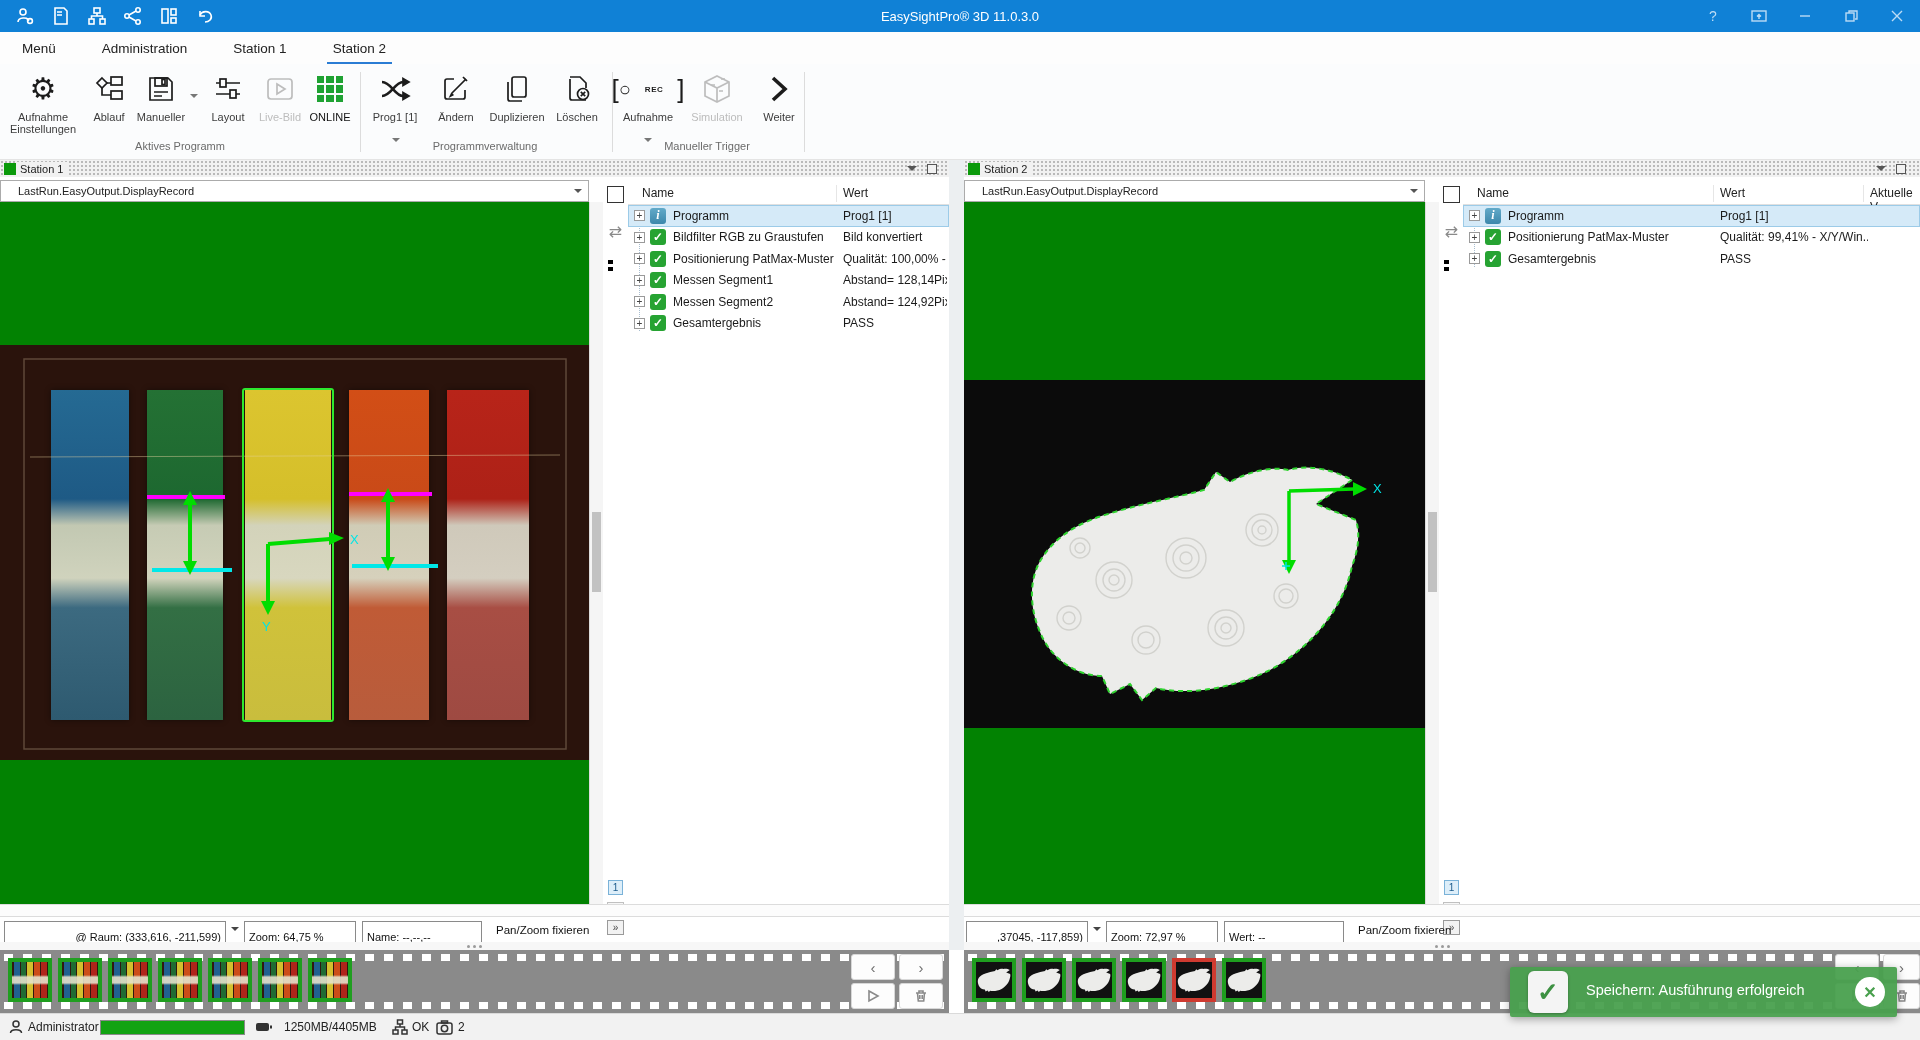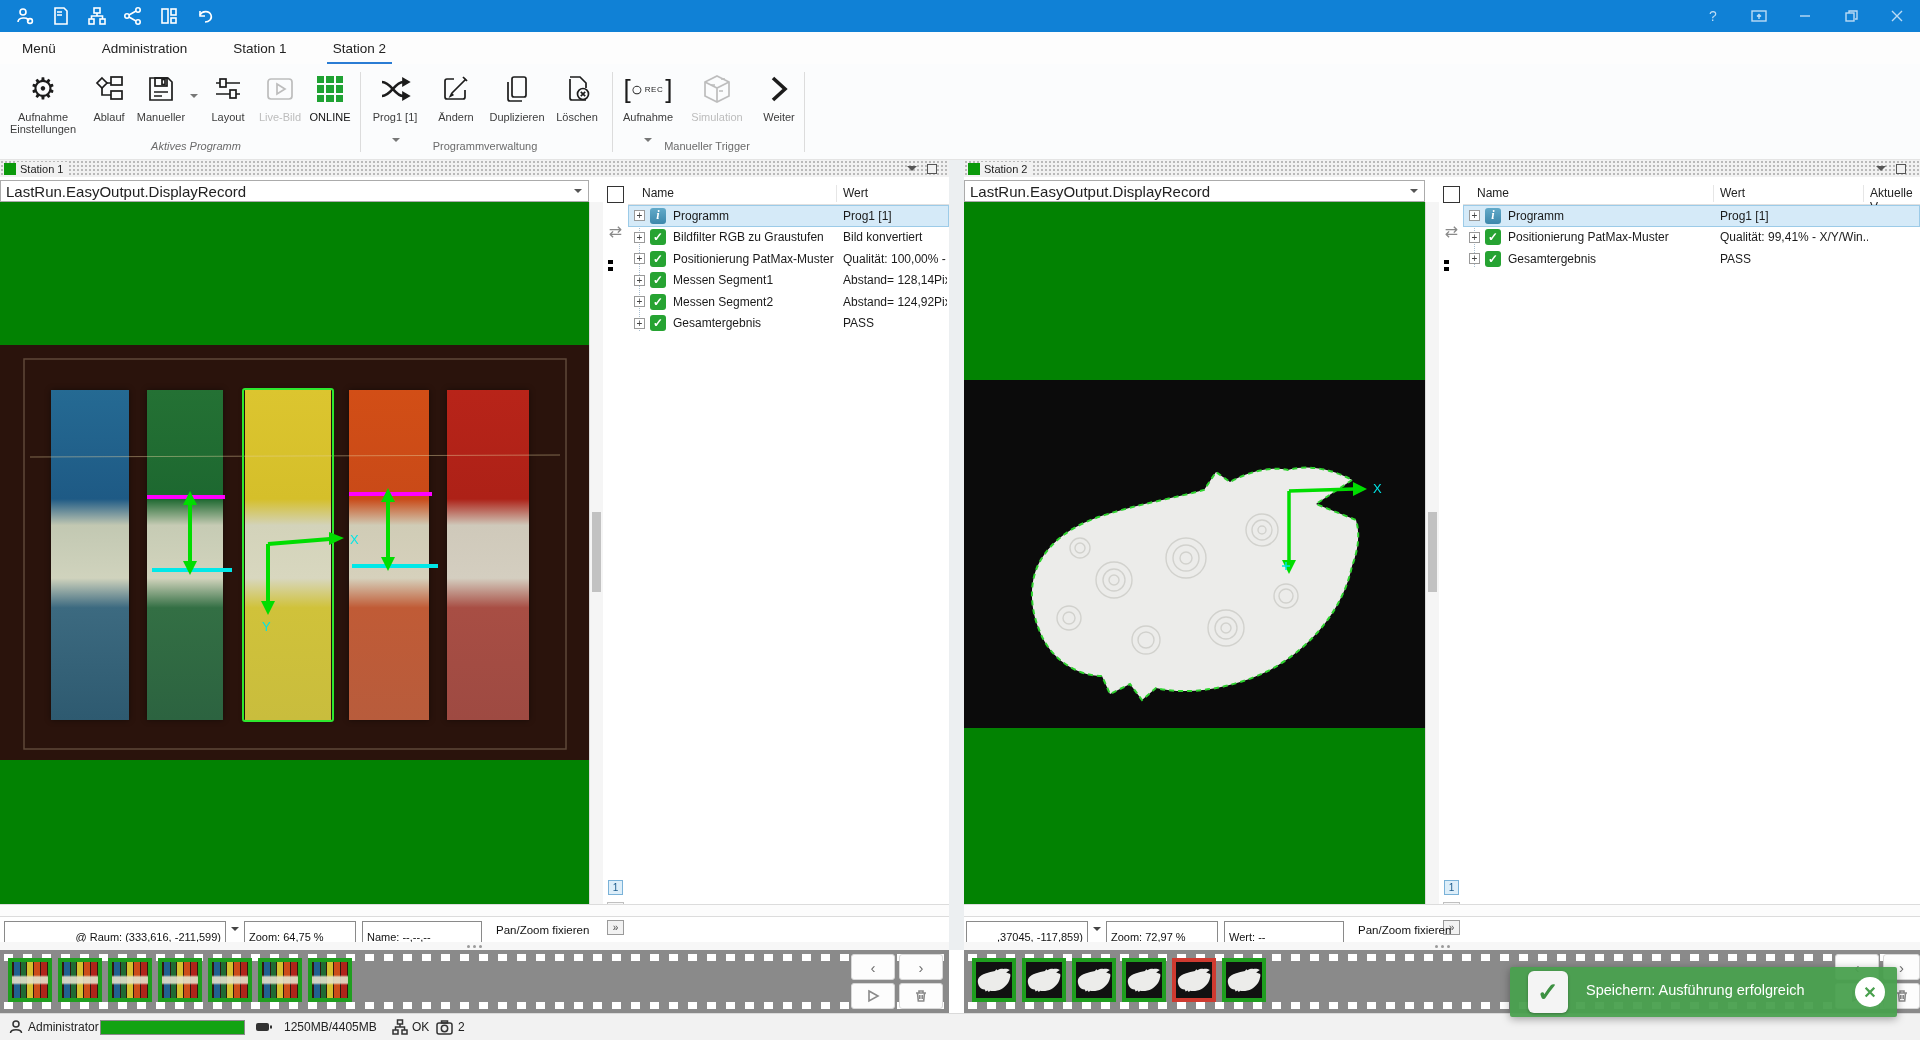--- a/index.html
+++ b/index.html
@@ -178,6 +178,7 @@
         </svg>
       </div>
   </div>
+  <div id="tb-title">EasySightPro® 3D 11.0.3.0</div>
   <div class="tb-right">
     <div class="winbtn">?</div>
     <div class="winbtn">

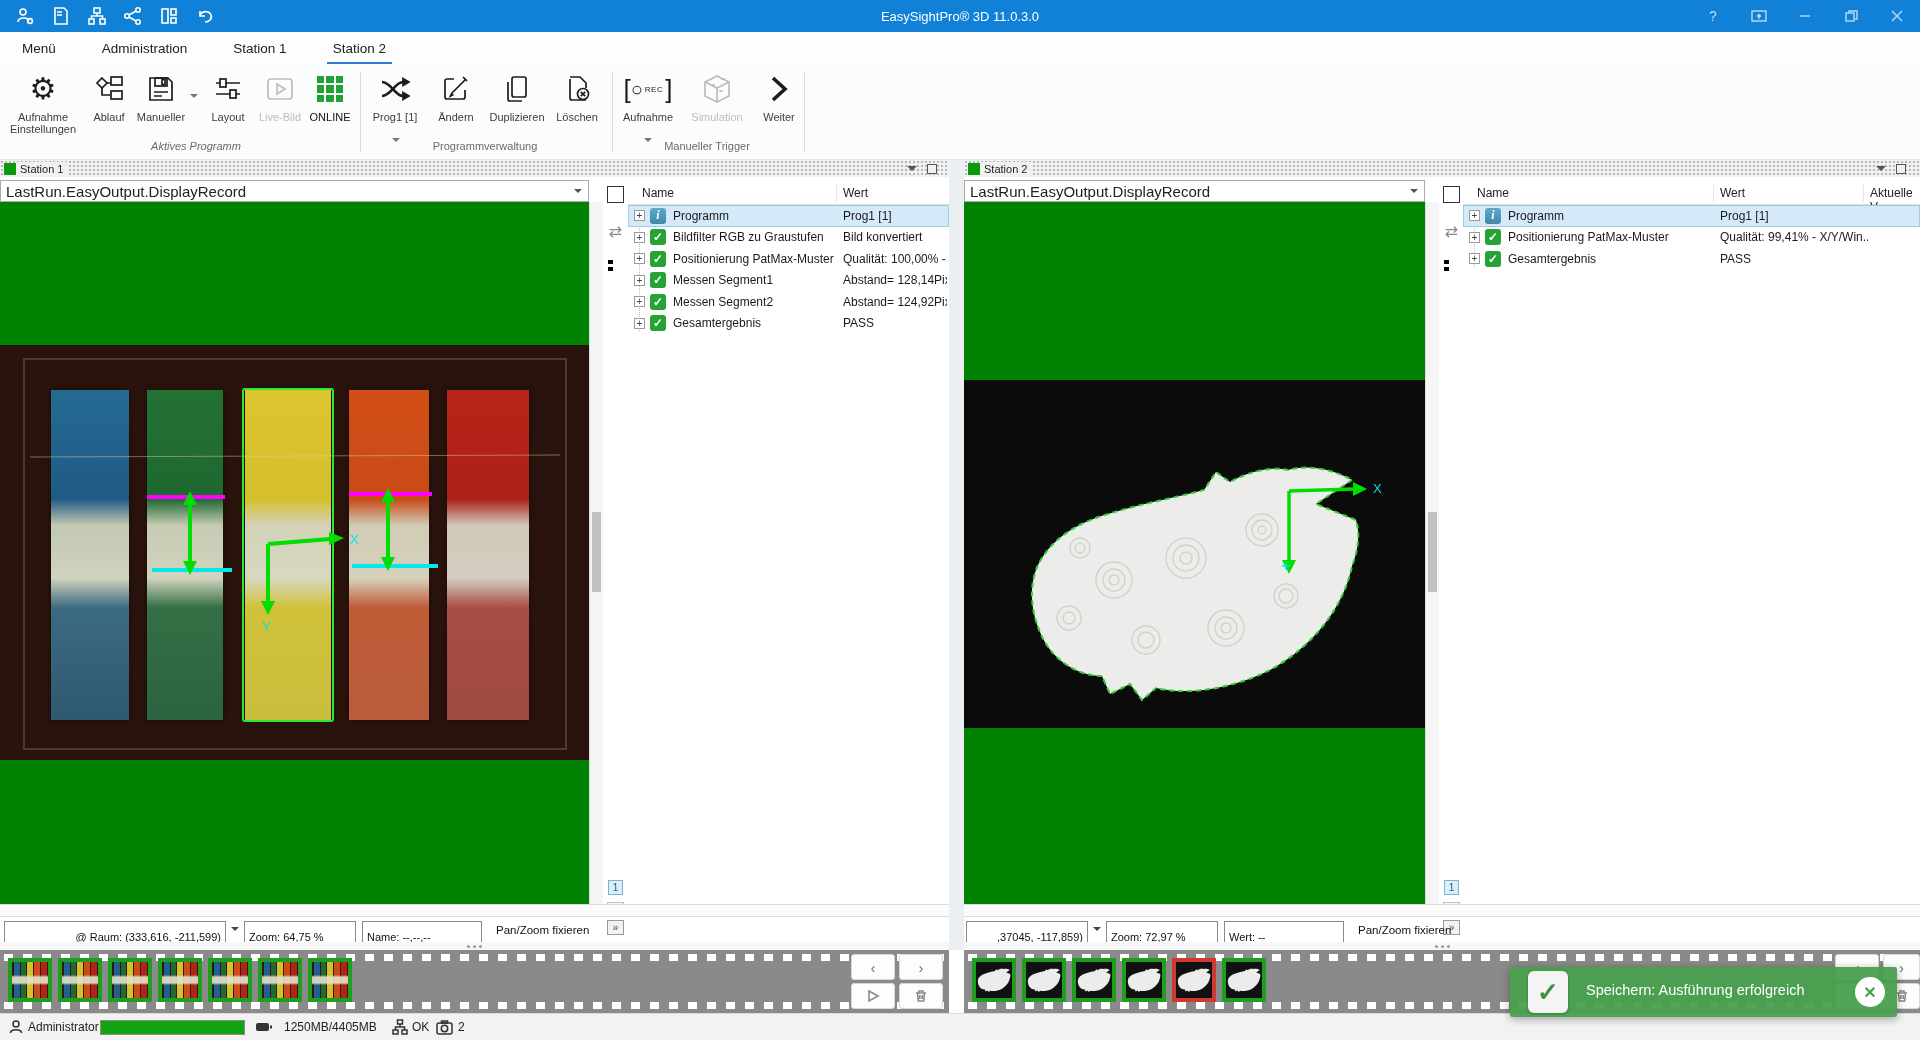--- a/index.html
+++ b/index.html
@@ -37,7 +37,7 @@
   .gear { font-size:30px; line-height:30px; color:#1c1c1c; }
   .rec-box { display:flex; align-items:center; font-size:20px; color:#1c1c1c; }
   .rec-box .br { font-size:26px; font-weight:300; }
-  .rec-box .rec { font-size:8px; font-weight:normal; letter-spacing:.5px; margin:0 2px; }
+  .rec-box .rec { font-size:8px; font-weight:bold; letter-spacing:.5px; margin:0 14px; }
   .mini-caret { position:absolute; width:0; height:0; border:4px solid transparent; border-top-color:#777; }
 
   

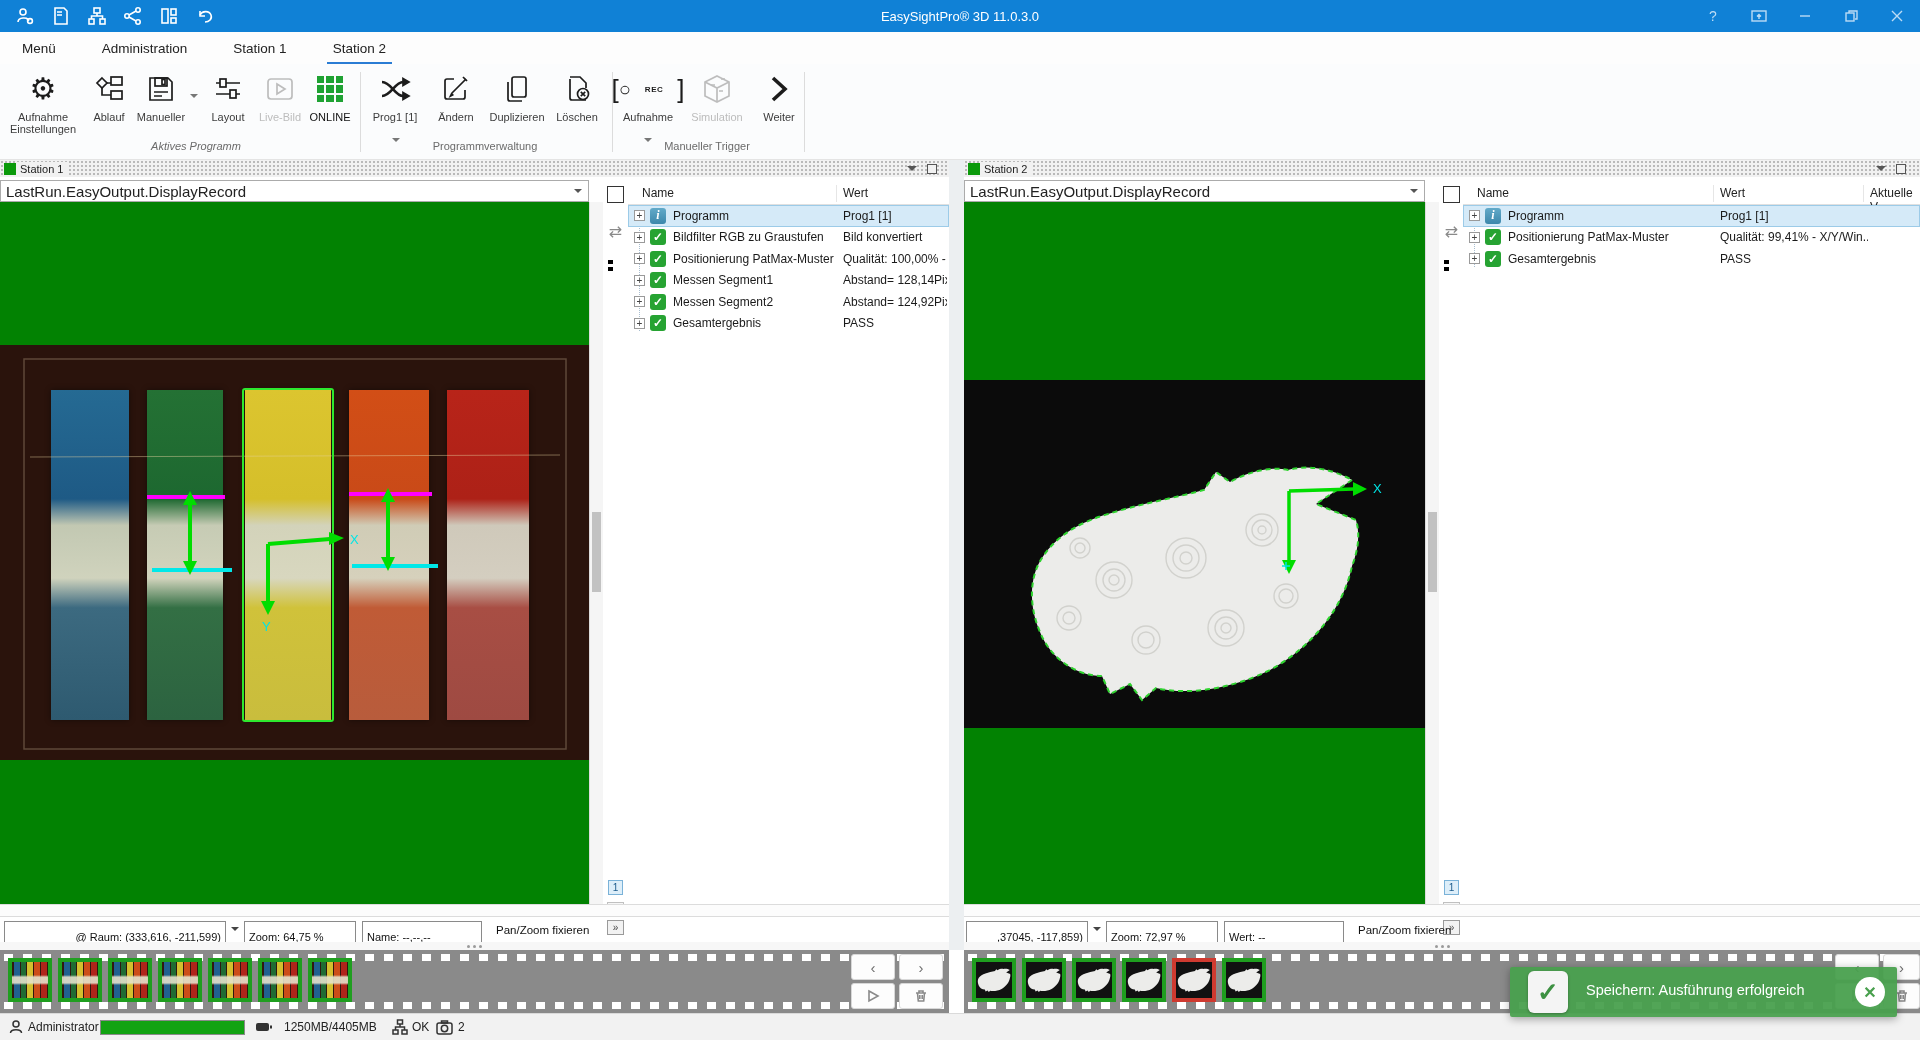--- a/index.html
+++ b/index.html
@@ -352,7 +352,7 @@
     <div>Weiter</div>
   </div>
   <div class="rsep" style="left:804px;"></div>
-  <div class="rgroup" style="left:76px;width:240px;font-style:italic;">Aktives Programm</div>
+  <div class="rgroup" style="left:60px;width:240px;">Aktives Programm</div>
   <div class="rgroup" style="left:365px;width:240px;">Programmverwaltung</div>
   <div class="rgroup" style="left:587px;width:240px;">Manueller Trigger</div>
 </div>

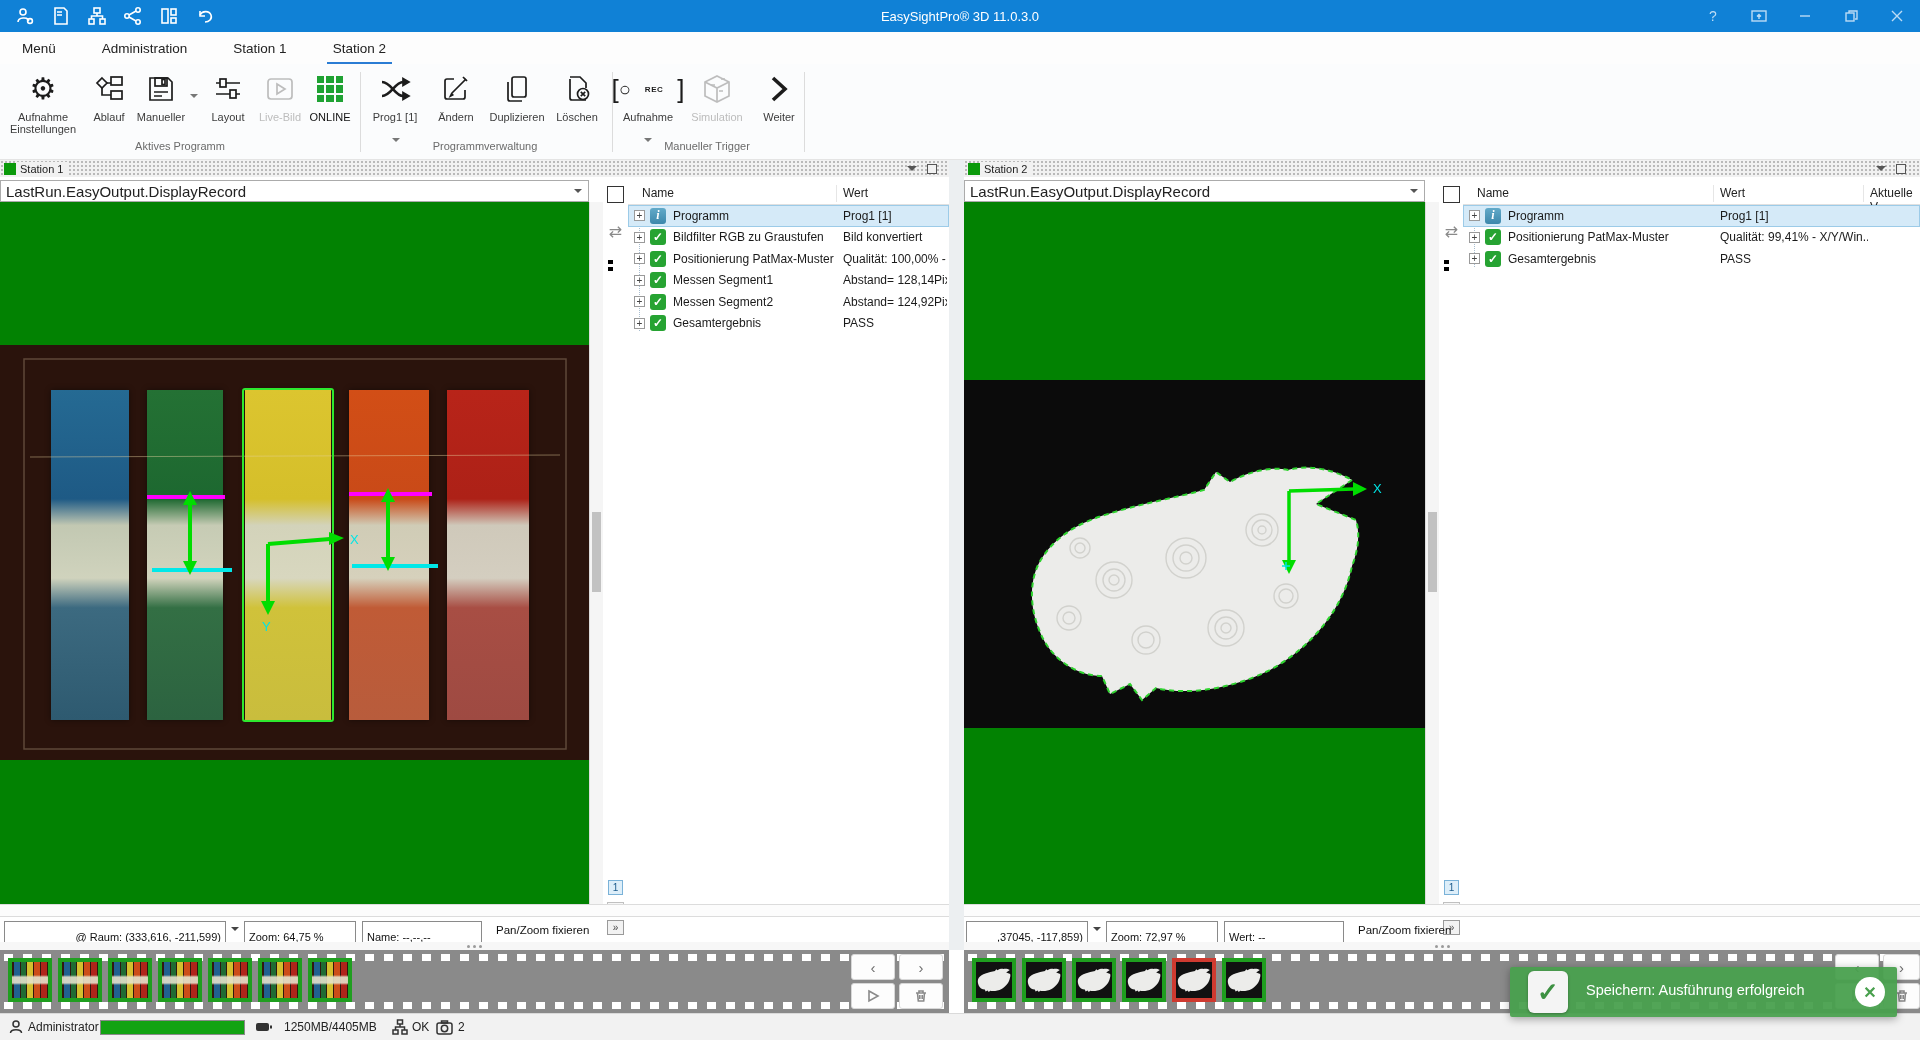--- a/index.html
+++ b/index.html
@@ -56,7 +56,7 @@
   .hdr-sq { width:10px; height:10px; border:1.5px solid #555; background:#f1f1f1; }
 
   .combo { position:absolute; top:20px; height:22px; background:#fff; border:1px solid #ababab; display:flex; align-items:center; }
-  .combo span { font-size:15px; color:#222; padding-left:5px; flex:1; white-space:nowrap; overflow:hidden; }
+  .combo span { font-size:11px; color:#222; padding-left:17px; flex:1; white-space:nowrap; overflow:hidden; }
   .combo .caret { width:0; height:0; border:4px solid transparent; border-top-color:#555; margin:3px 6px 0 0; }
 
   .canvas { position:absolute; top:42px; overflow:hidden; background:#028202; }

